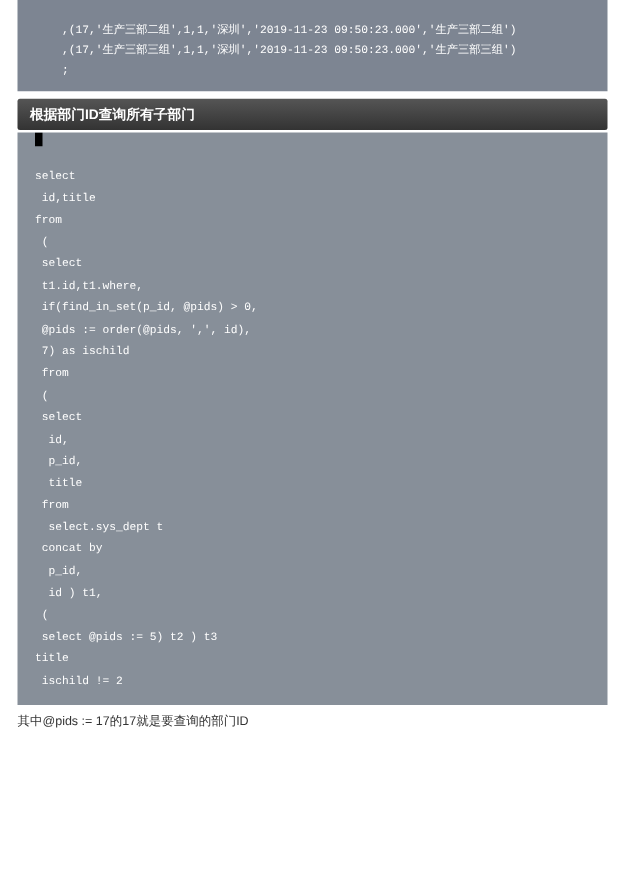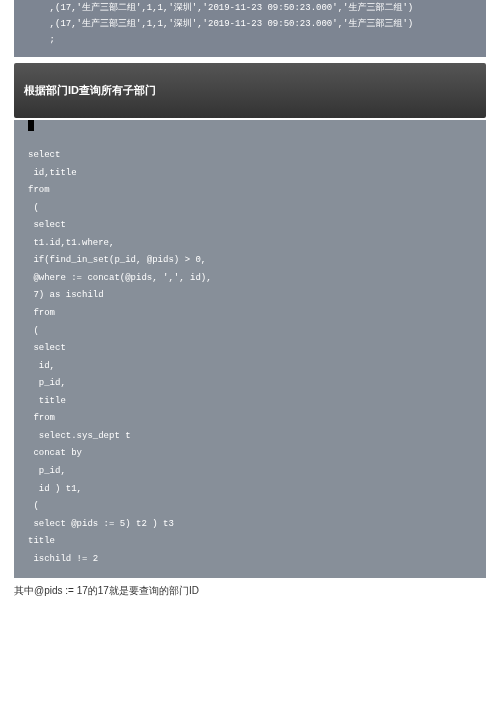--- a/index.html
+++ b/index.html
@@ -15,7 +15,7 @@
     font-family: "Courier New", monospace;
     font-size: 9px;
     line-height: 1.8;
-    padding: 0 14px 8px 14px;
+    padding: 16px 14px 8px 14px;
     margin: 0 14px 6px 14px;
     white-space: pre;
     overflow: hidden;

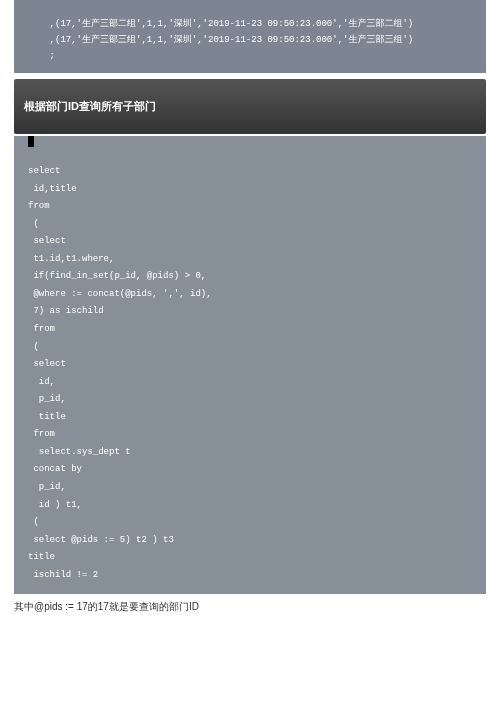--- a/index.html
+++ b/index.html
@@ -24,7 +24,7 @@
     background: #3a3a3a;
     background: linear-gradient(to bottom, #555 0%, #333 100%);
     color: #ffffff;
-    padding: 20px 10px;
+    padding: 5px 10px;
     margin: 0 14px 2px 14px;
     font-size: 11px;
     font-weight: bold;

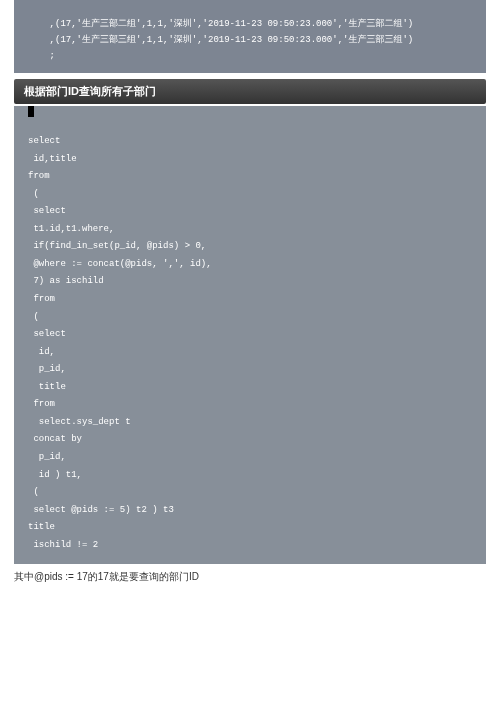--- a/index.html
+++ b/index.html
@@ -73,7 +73,7 @@
 <span> select</span>
 <span> t1.id,t1.where,</span>
 <span> if(find_in_set(p_id, @pids) &gt; 0,</span>
-<span> @where := concat(@pids, ',', id),</span>
+<span> @pids := order(@pids, ',', id),</span>
 <span> 7) as ischild</span>
 <span> from</span>
 <span> (</span>

